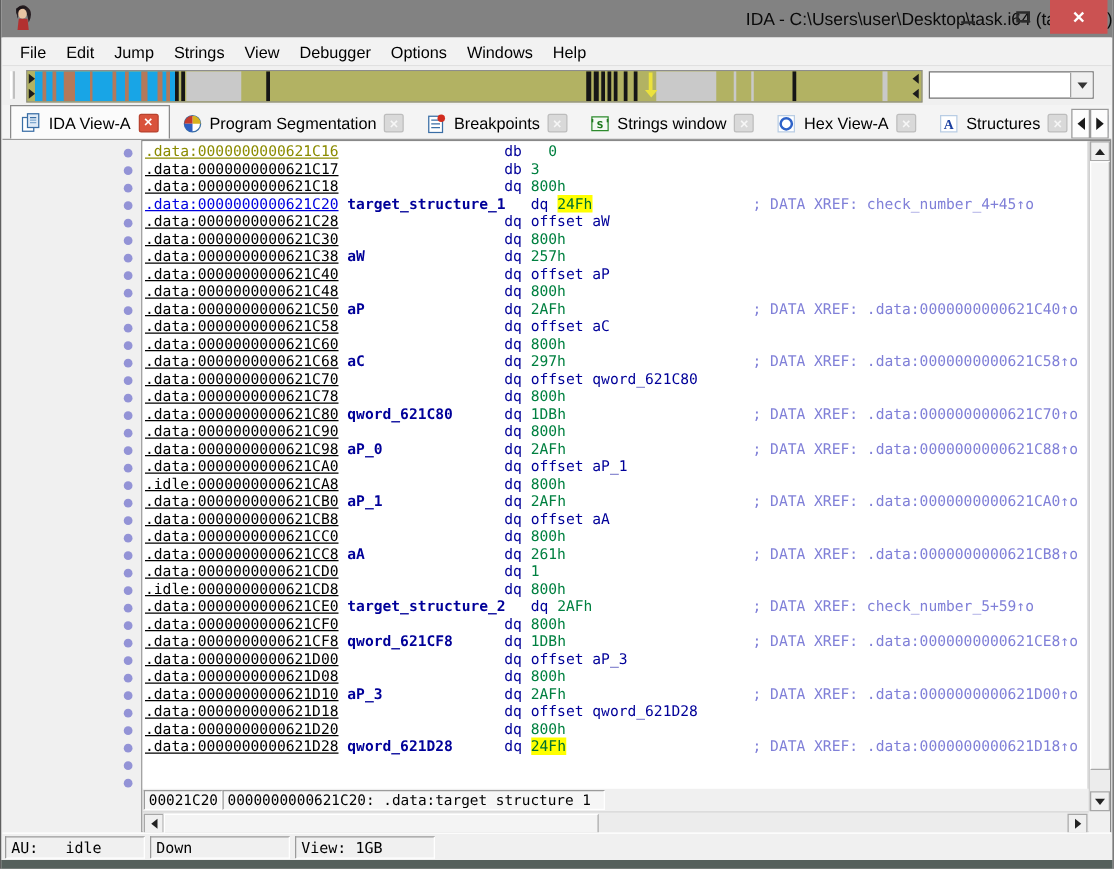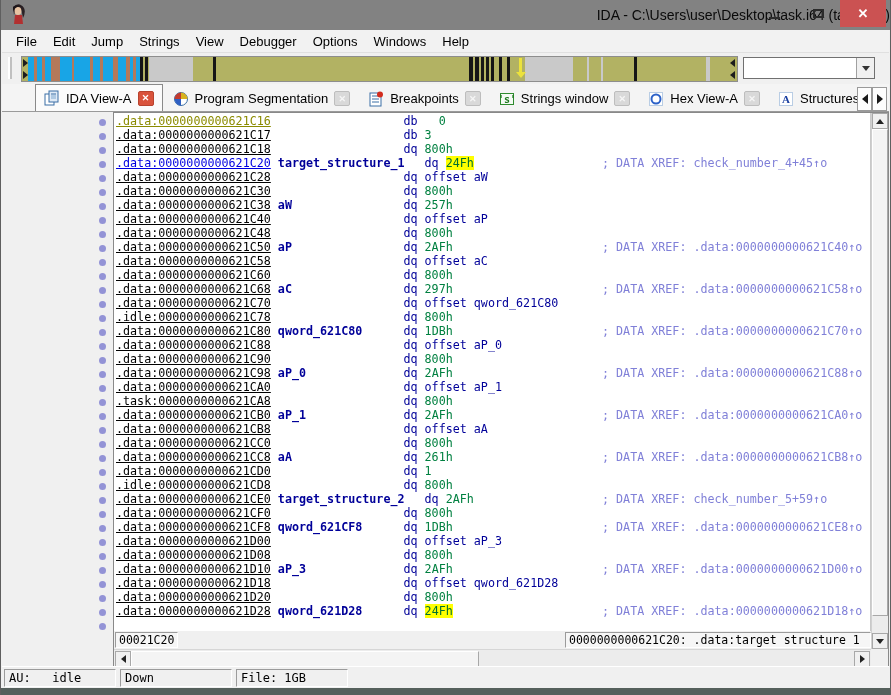--- a/index.html
+++ b/index.html
@@ -59,7 +59,7 @@
     border-bottom:1px solid #9a9a9a; display:flex; align-items:flex-end; padding-left:6px;
     overflow:hidden; white-space:nowrap; }
   .tab { display:flex; align-items:center; gap:6px; height:25px; padding:0 8px; font-size:13px; }
-  .tab.active { background:#fbfbfb; border:1px solid #8a8a8a; border-bottom:none; height:27px;margin-left:27px; }
+  .tab.active { background:#fbfbfb; border:1px solid #8a8a8a; border-bottom:none; height:27px; }
   .tab-sep { width:1px; height:17px; background:#8a8a8a; margin:0 1px 4px 1px; align-self:center; }
   .tab-close { width:16px; height:15px; background:#d9d9d9; border:1px solid #bdbdbd;
     color:#f6f6f6; font-size:9px; font-weight:bold; display:flex; align-items:center;

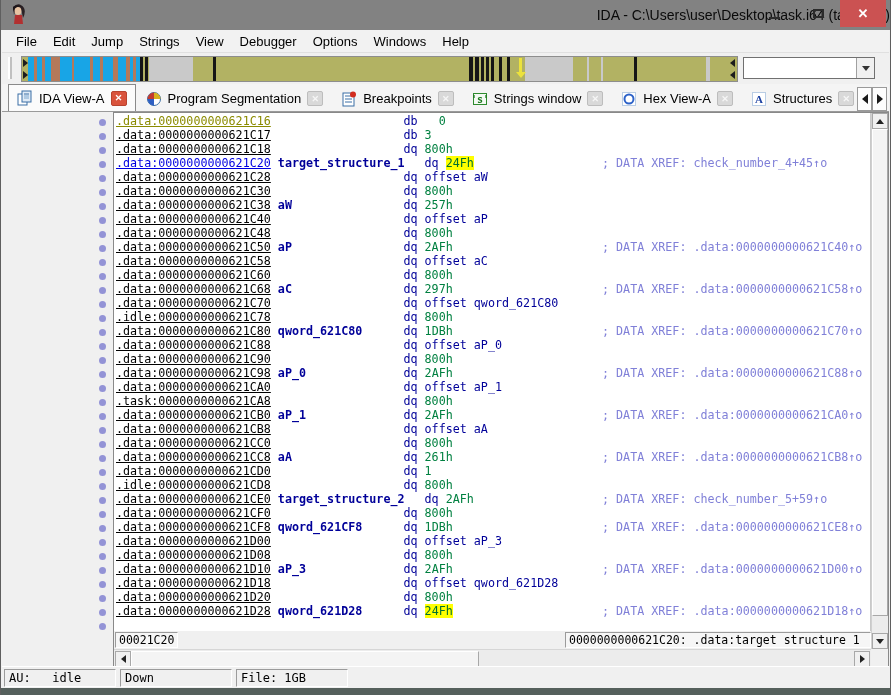--- a/index.html
+++ b/index.html
@@ -361,7 +361,7 @@
           <div class="lrow"><span class="addr ">.data:0000000000621C60</span><span> </span><span>                </span><span class="mn">dq</span><span> </span><span class="op num">800h</span></div>
           <div class="lrow"><span class="addr ">.data:0000000000621C68</span><span> </span><span class="nm">aC</span><span>              </span><span class="mn">dq</span><span> </span><span class="op num">297h</span><span class="cmt">; DATA XREF: .data:0000000000621C58↑o</span></div>
           <div class="lrow"><span class="addr ">.data:0000000000621C70</span><span> </span><span>                </span><span class="mn">dq</span><span> </span><span class="op off">offset qword_621C80</span></div>
-          <div class="lrow"><span class="addr ">.idle:0000000000621C78</span><span> </span><span>                </span><span class="mn">dq</span><span> </span><span class="op num">800h</span></div>
+          <div class="lrow"><span class="addr ">.data:0000000000621C78</span><span> </span><span>                </span><span class="mn">dq</span><span> </span><span class="op num">800h</span></div>
           <div class="lrow"><span class="addr ">.data:0000000000621C80</span><span> </span><span class="nm">qword_621C80</span><span>    </span><span class="mn">dq</span><span> </span><span class="op num">1DBh</span><span class="cmt">; DATA XREF: .data:0000000000621C70↑o</span></div>
           <div class="lrow"><span class="addr ">.data:0000000000621C88</span><span> </span><span>                </span><span class="mn">dq</span><span> </span><span class="op off">offset aP_0</span></div>
           <div class="lrow"><span class="addr ">.data:0000000000621C90</span><span> </span><span>                </span><span class="mn">dq</span><span> </span><span class="op num">800h</span></div>

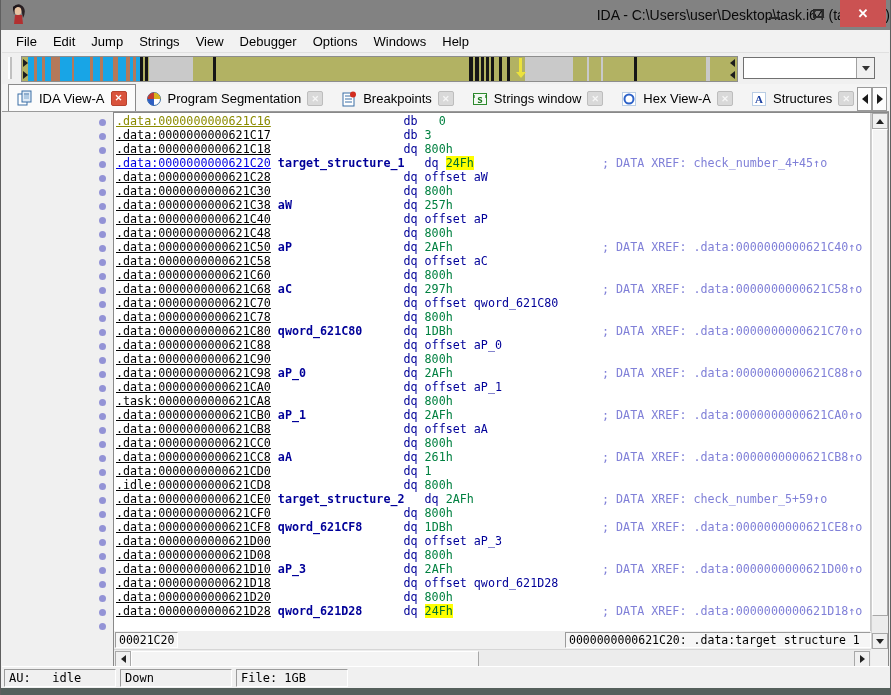--- a/index.html
+++ b/index.html
@@ -363,7 +363,6 @@
           <div class="lrow"><span class="addr ">.data:0000000000621C70</span><span> </span><span>                </span><span class="mn">dq</span><span> </span><span class="op off">offset qword_621C80</span></div>
           <div class="lrow"><span class="addr ">.data:0000000000621C78</span><span> </span><span>                </span><span class="mn">dq</span><span> </span><span class="op num">800h</span></div>
           <div class="lrow"><span class="addr ">.data:0000000000621C80</span><span> </span><span class="nm">qword_621C80</span><span>    </span><span class="mn">dq</span><span> </span><span class="op num">1DBh</span><span class="cmt">; DATA XREF: .data:0000000000621C70↑o</span></div>
-          <div class="lrow"><span class="addr ">.data:0000000000621C88</span><span> </span><span>                </span><span class="mn">dq</span><span> </span><span class="op off">offset aP_0</span></div>
           <div class="lrow"><span class="addr ">.data:0000000000621C90</span><span> </span><span>                </span><span class="mn">dq</span><span> </span><span class="op num">800h</span></div>
           <div class="lrow"><span class="addr ">.data:0000000000621C98</span><span> </span><span class="nm">aP_0</span><span>            </span><span class="mn">dq</span><span> </span><span class="op num">2AFh</span><span class="cmt">; DATA XREF: .data:0000000000621C88↑o</span></div>
           <div class="lrow"><span class="addr ">.data:0000000000621CA0</span><span> </span><span>                </span><span class="mn">dq</span><span> </span><span class="op off">offset aP_1</span></div>

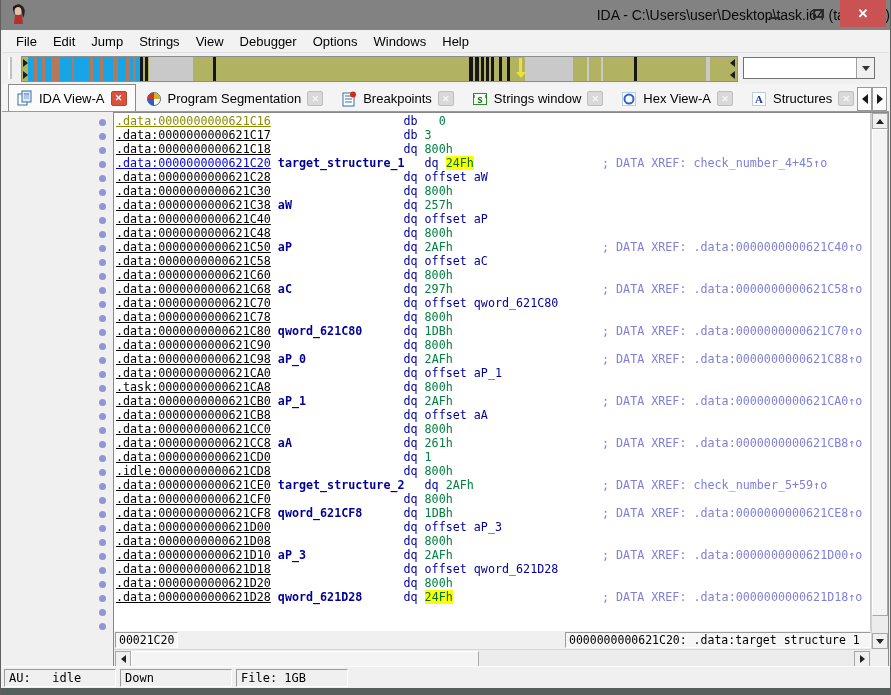--- a/index.html
+++ b/index.html
@@ -366,7 +366,7 @@
           <div class="lrow"><span class="addr ">.data:0000000000621C90</span><span> </span><span>                </span><span class="mn">dq</span><span> </span><span class="op num">800h</span></div>
           <div class="lrow"><span class="addr ">.data:0000000000621C98</span><span> </span><span class="nm">aP_0</span><span>            </span><span class="mn">dq</span><span> </span><span class="op num">2AFh</span><span class="cmt">; DATA XREF: .data:0000000000621C88↑o</span></div>
           <div class="lrow"><span class="addr ">.data:0000000000621CA0</span><span> </span><span>                </span><span class="mn">dq</span><span> </span><span class="op off">offset aP_1</span></div>
-          <div class="lrow"><span class="addr ">.task:0000000000621CA8</span><span> </span><span>                </span><span class="mn">dq</span><span> </span><span class="op num">800h</span></div>
+          <div class="lrow"><span class="addr ">.idle:0000000000621CA8</span><span> </span><span>                </span><span class="mn">dq</span><span> </span><span class="op num">800h</span></div>
           <div class="lrow"><span class="addr ">.data:0000000000621CB0</span><span> </span><span class="nm">aP_1</span><span>            </span><span class="mn">dq</span><span> </span><span class="op num">2AFh</span><span class="cmt">; DATA XREF: .data:0000000000621CA0↑o</span></div>
           <div class="lrow"><span class="addr ">.data:0000000000621CB8</span><span> </span><span>                </span><span class="mn">dq</span><span> </span><span class="op off">offset aA</span></div>
           <div class="lrow"><span class="addr ">.data:0000000000621CC0</span><span> </span><span>                </span><span class="mn">dq</span><span> </span><span class="op num">800h</span></div>

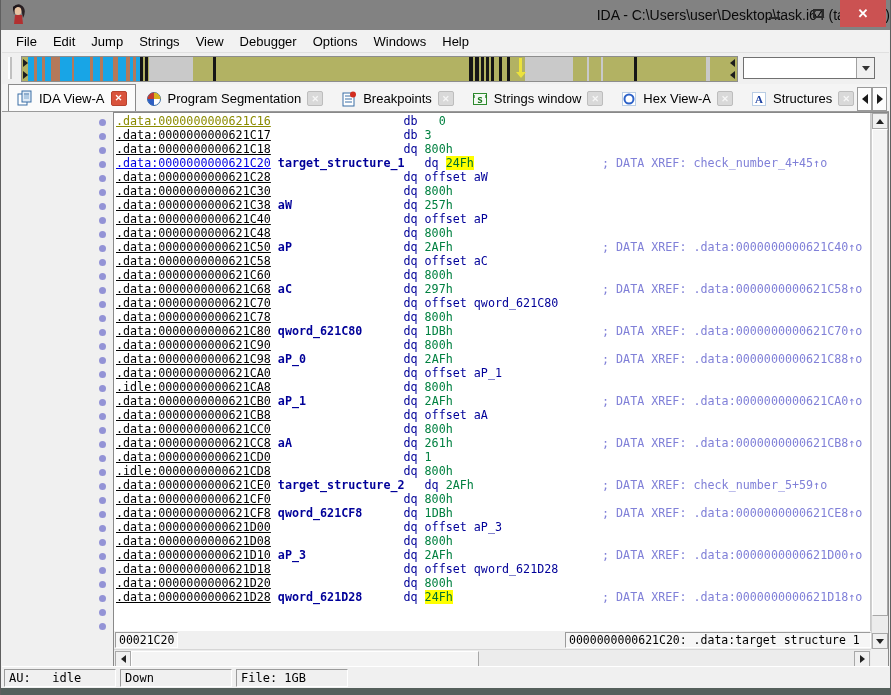--- a/index.html
+++ b/index.html
@@ -103,8 +103,8 @@
   .sbtn.down { bottom:0; } .sbtn.down i { border-left:4px solid transparent; border-right:4px solid transparent; border-top:5px solid #222; }
   .vthumb { position:absolute; left:0; top:16px; width:16px; height:487px; background:#f4f4f4;
     border:1px solid #a8a8a8; border-top-color:#fff; border-left-color:#fff; }
-  .minibar { grid-column:1; grid-row:2; display:flex; gap:15px; align-items:center; padding-left:1px;
-    background:#f0f0f0;justify-content:space-between; }
+  .minibar { grid-column:1; grid-row:2; display:flex; gap:0; align-items:center; padding-left:1px;
+    background:#f0f0f0; }
   .mini-box { height:16px; background:#f6f6f6; border:1px solid #9b9b9b;
     border-bottom-color:#fff; border-right-color:#fff;
     font-family:"DejaVu Sans Mono", monospace; font-size:11.5px; line-height:14px; padding:0 3px;

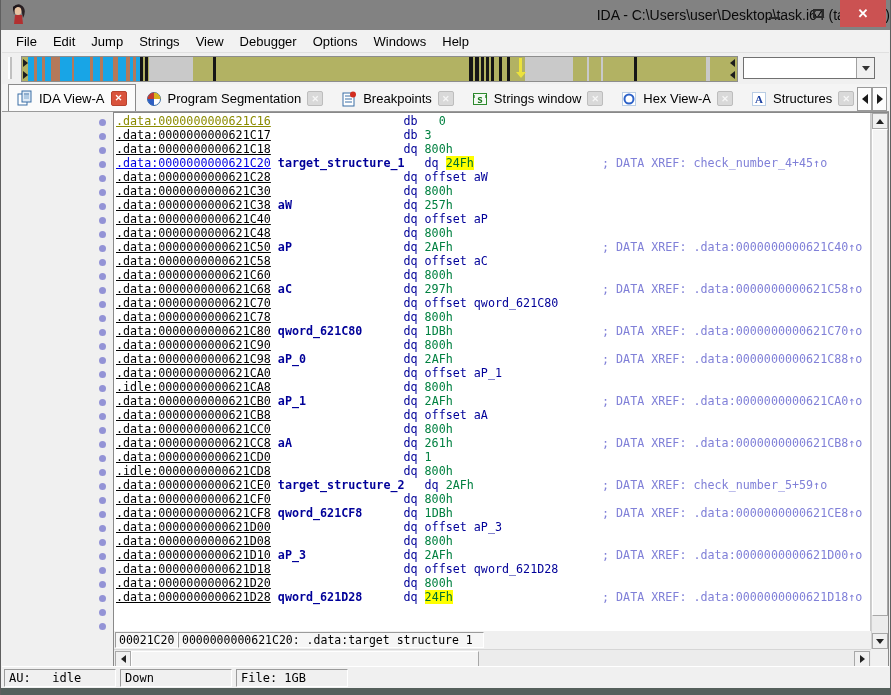--- a/index.html
+++ b/index.html
@@ -412,7 +412,7 @@
   <div class="statusbar">
     <div class="status-panel">AU:   idle</div>
     <div class="status-panel">Down</div>
-    <div class="status-panel">File: 1GB</div>
+    <div class="status-panel">View: 1GB</div>
   </div>
   <div class="bottom-strip"></div>
 

